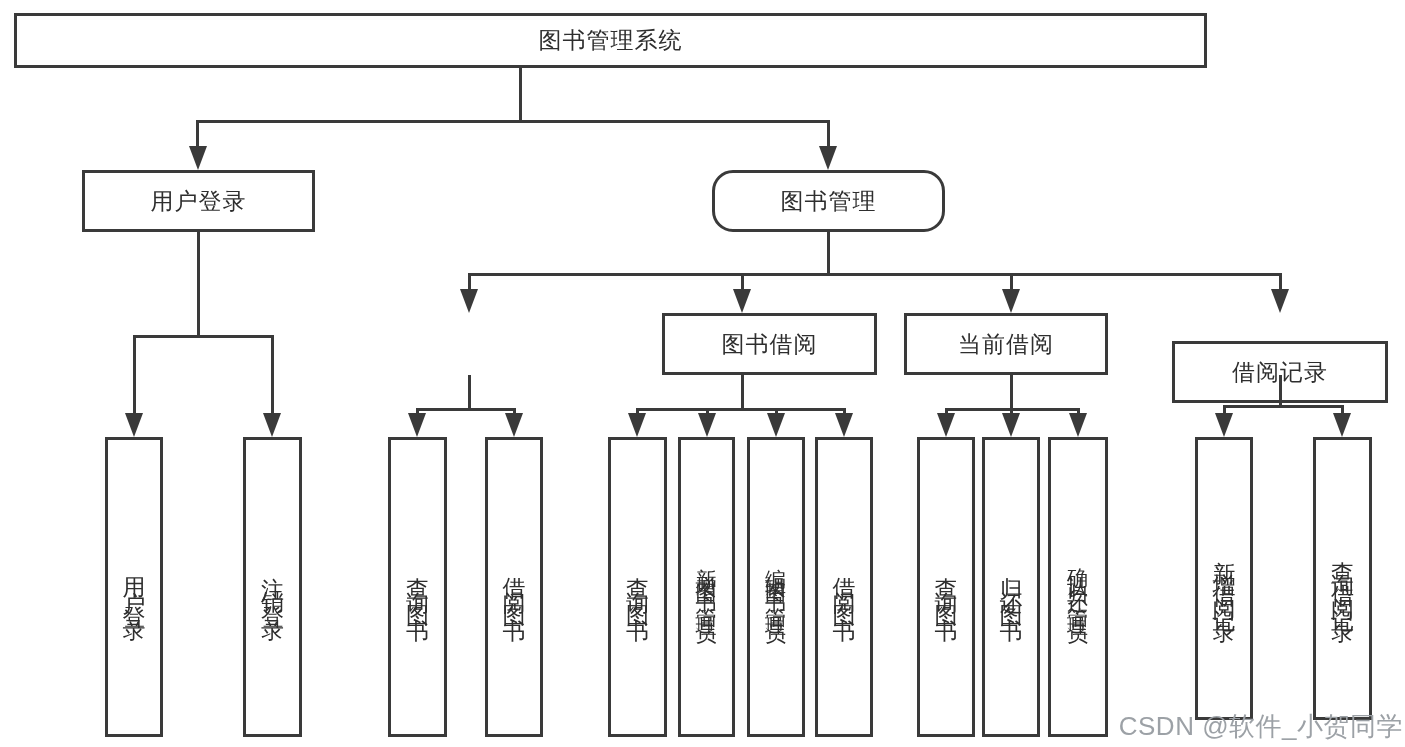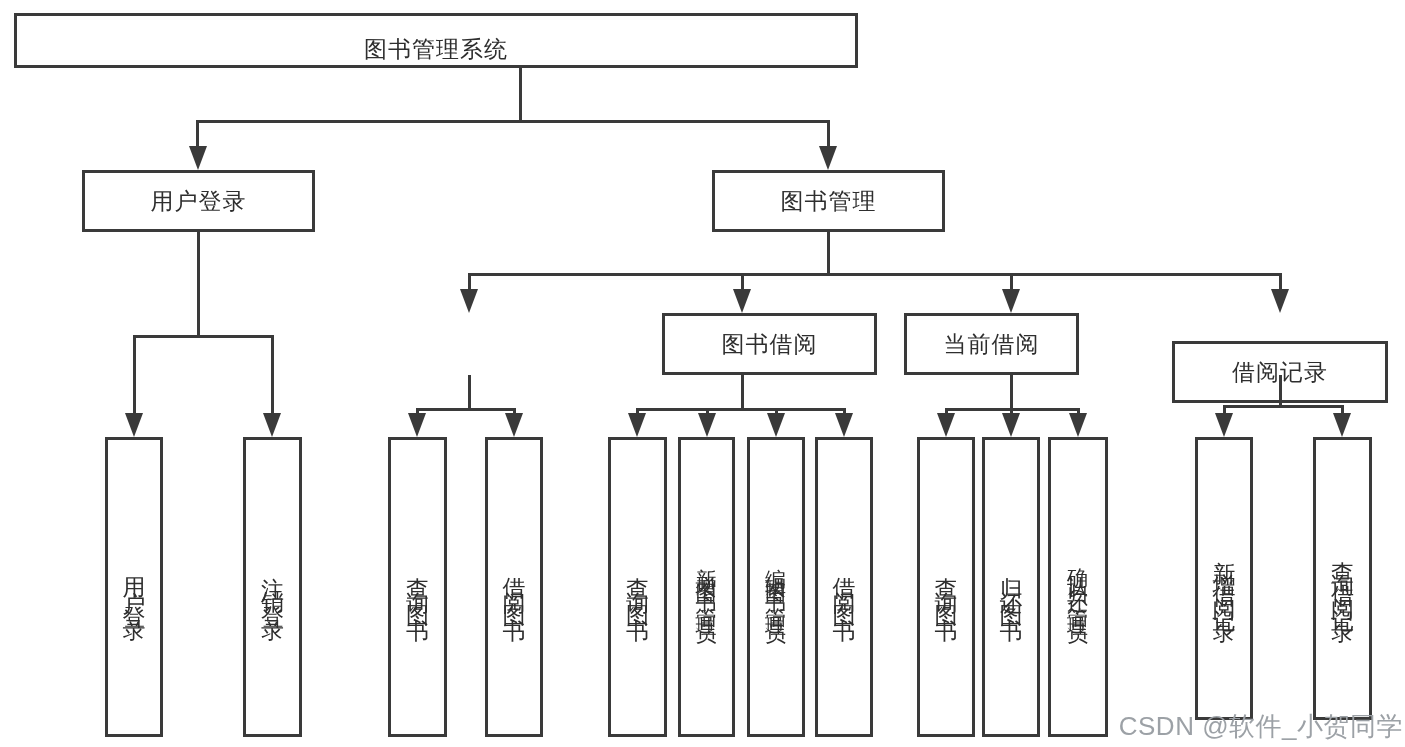--- a/index.html
+++ b/index.html
@@ -37,7 +37,7 @@
 
 <div id="canvas">
 
-  <div class="box" style="left:14px;top:13px;width:844px;height:55px;align-items:flex-end;">
+  <div class="box" style="left:14px;top:13px;width:1193px;height:55px;">
     <span class="hlabel">图书管理系统</span>
   </div>
 

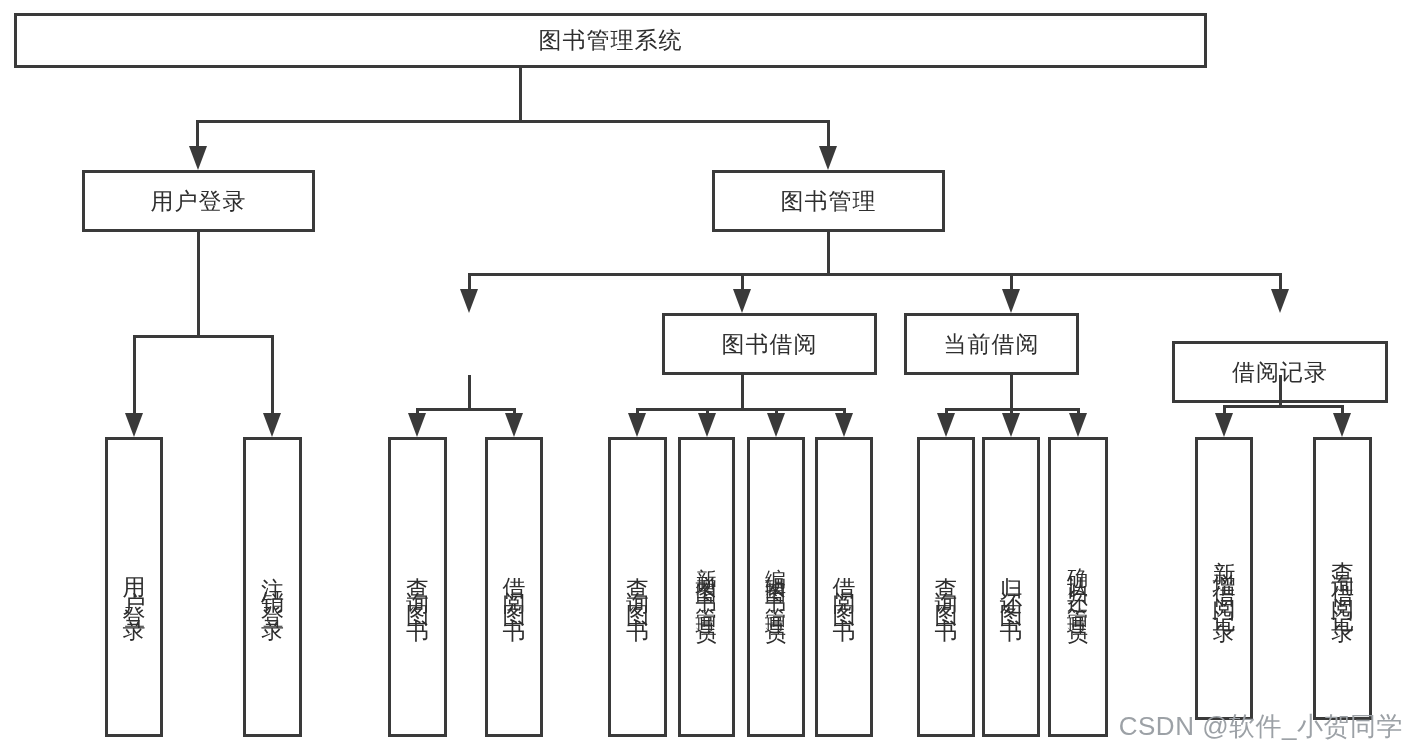--- a/index.html
+++ b/index.html
@@ -51,7 +51,7 @@
   <div class="box" style="left:82px;top:170px;width:233px;height:62px;">
     <span class="hlabel">用户登录</span>
   </div>
-  <div class="box" style="left:712px;top:170px;width:233px;height:62px;">
+  <div class="box" style="left:712px;top:170px;width:233px;height:62px;border-radius:21px;">
     <span class="hlabel">图书管理</span>
   </div>
 

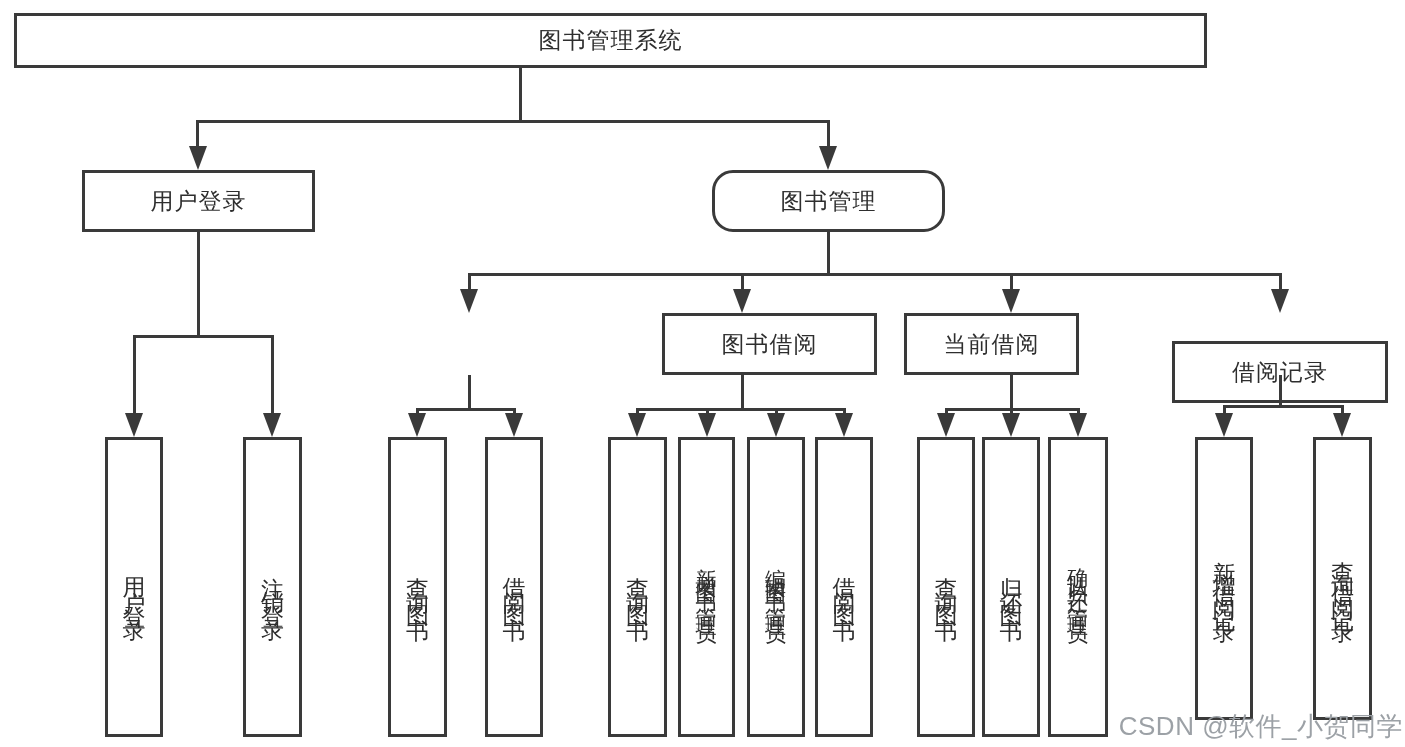--- a/index.html
+++ b/index.html
@@ -76,7 +76,7 @@
   <div class="box" style="left:635px;top:313px;width:215px;height:62px;margin-left:27px;">
     <span class="hlabel">图书借阅</span>
   </div>
-  <div class="box" style="left:904px;top:313px;width:175px;height:62px;">
+  <div class="box" style="left:904px;top:313px;width:204px;height:62px;">
     <span class="hlabel">当前借阅</span>
   </div>
   <div class="box" style="left:1172px;top:313px;width:216px;height:62px;margin-top:28px;">

